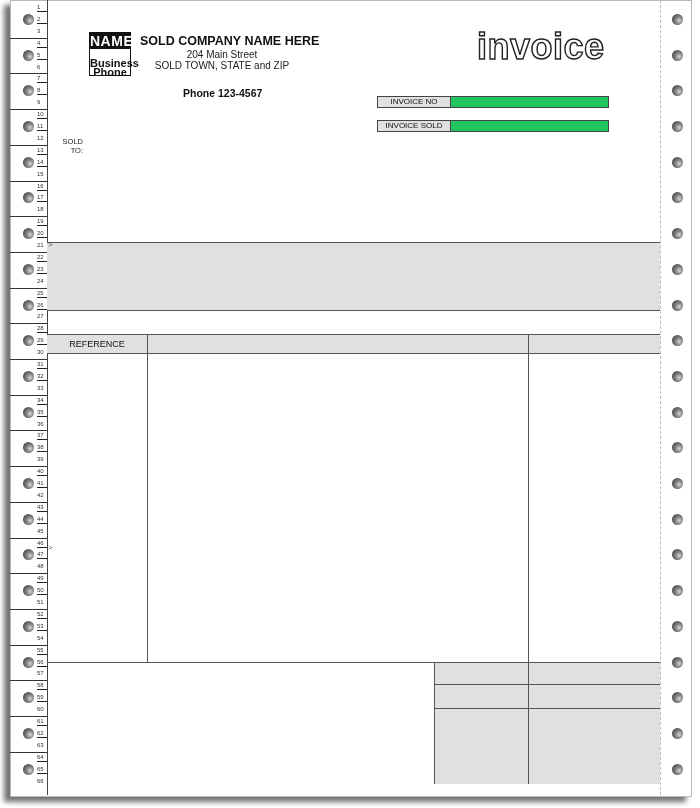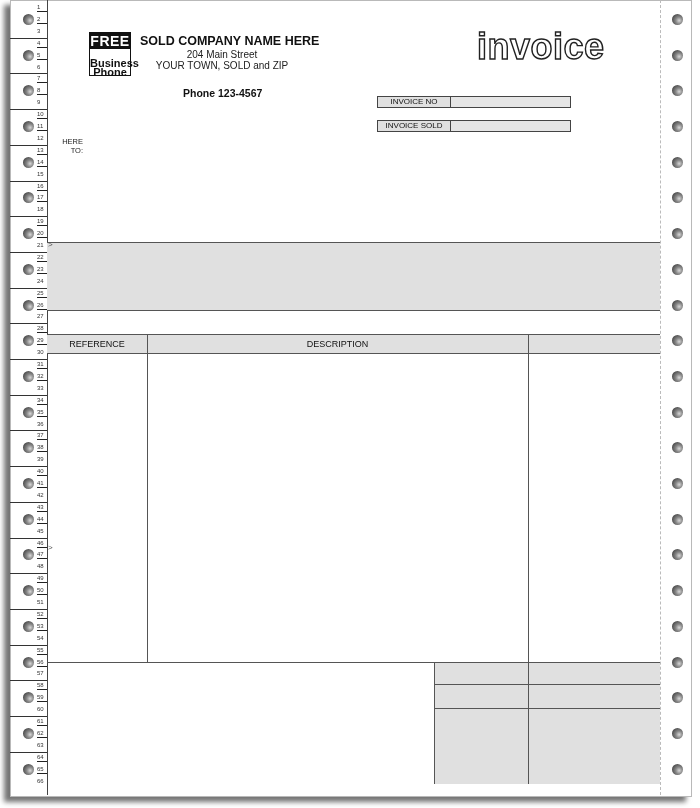--- a/index.html
+++ b/index.html
@@ -174,7 +174,7 @@
   </div>
 
 <div class="logo">
-  <div class="free">FREE</div>
+  <div class="free">NAME</div>
   <div class="bd">
     <div>Business</div>
     <div>Phone</div>

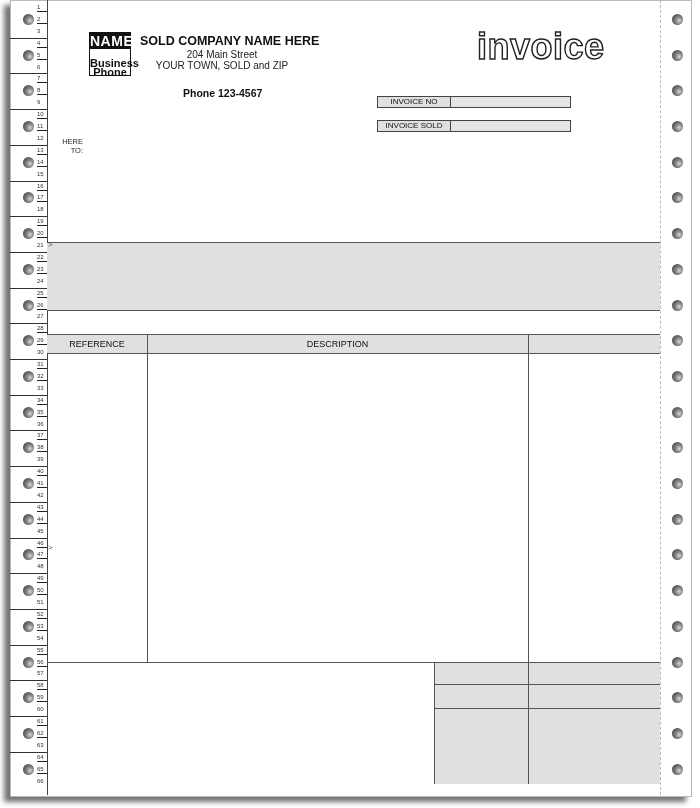--- a/index.html
+++ b/index.html
@@ -183,7 +183,7 @@
 <div class="company">SOLD COMPANY NAME HERE</div>
 <div class="addr">
   <div>204 Main Street</div>
-  <div>YOUR TOWN, SOLD and ZIP</div>
+  <div>SOLD TOWN, STATE and ZIP</div>
 </div>
 <div class="phone">Phone 123-4567</div>
 

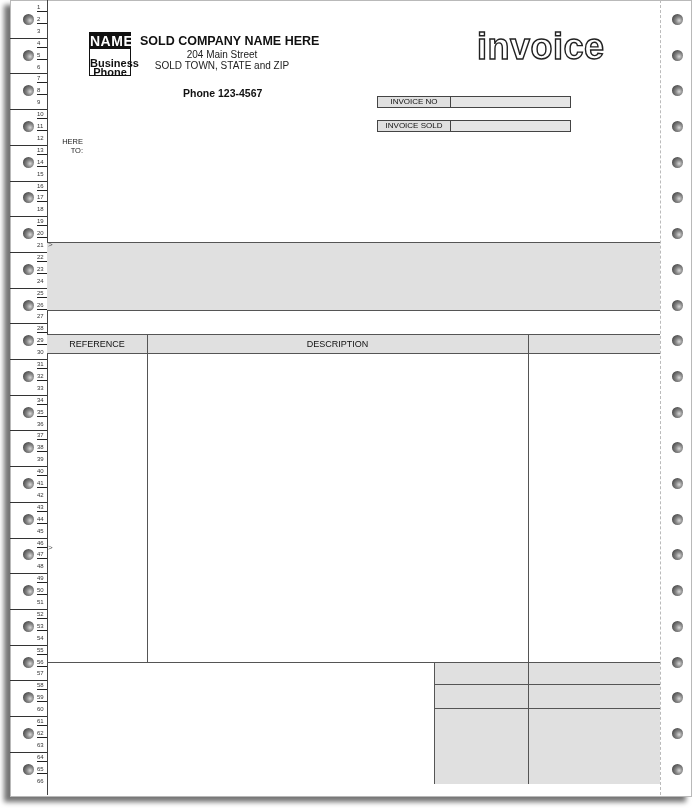--- a/index.html
+++ b/index.html
@@ -19,7 +19,7 @@
   .addr { position:absolute; left:140px; top:49px; width:164px; text-align:center; font-size:10px; color:#222; line-height:11px; }
   .phone { position:absolute; left:183px; top:87px; font-size:10.5px; font-weight:bold; color:#111; }
   .title { position:absolute; left:477px; top:27px; font-size:36px; font-weight:bold; color:#fff; -webkit-text-stroke:1.4px #222; letter-spacing:0.5px; line-height:40px; }
-  .field { position:absolute; left:377px; width:194px; height:12px; border:1px solid #444; background:#e5e5e5; box-sizing:border-box; }
+  .field { position:absolute; left:377px; width:232px; height:12px; border:1px solid #444; background:#22c55e; box-sizing:border-box; }
   .field .lbl { position:absolute; left:0; top:0; width:72px; height:10px; background:#e0e0e0; border-right:1px solid #444; font-size:8px; line-height:10px; text-align:center; color:#111; }
   .sold { position:absolute; left:62px; top:137px; font-size:7.5px; line-height:9px; text-align:right; width:21px; color:#222; }
   .band { position:absolute; left:47px; top:242px; width:613px; height:67px; background:#e0e0e0; border-top:1.5px solid #555; border-bottom:1.5px solid #555; }

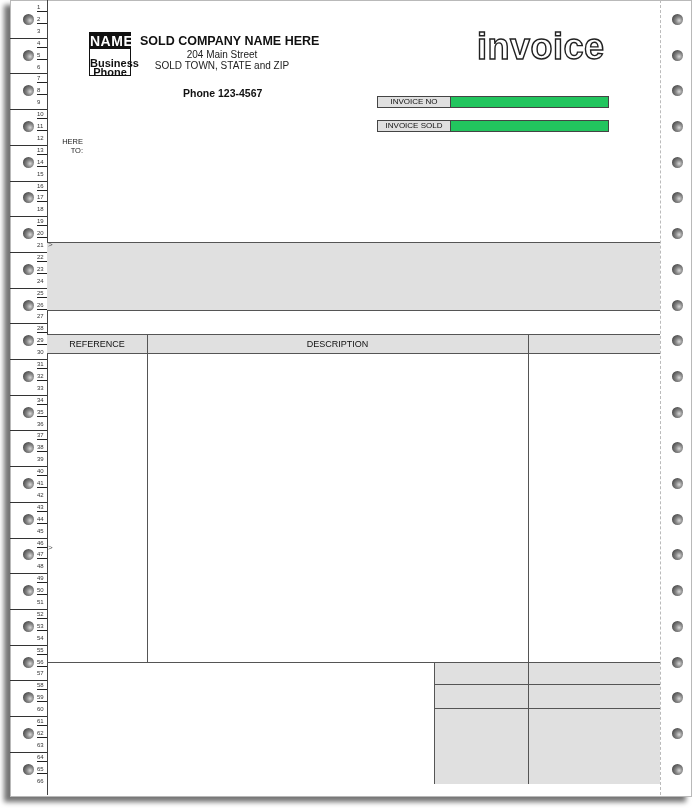--- a/index.html
+++ b/index.html
@@ -197,7 +197,7 @@
 </div>
 
 <div class="sold">
-  <div>HERE</div>
+  <div>SOLD</div>
   <div>TO:</div>
 </div>
 

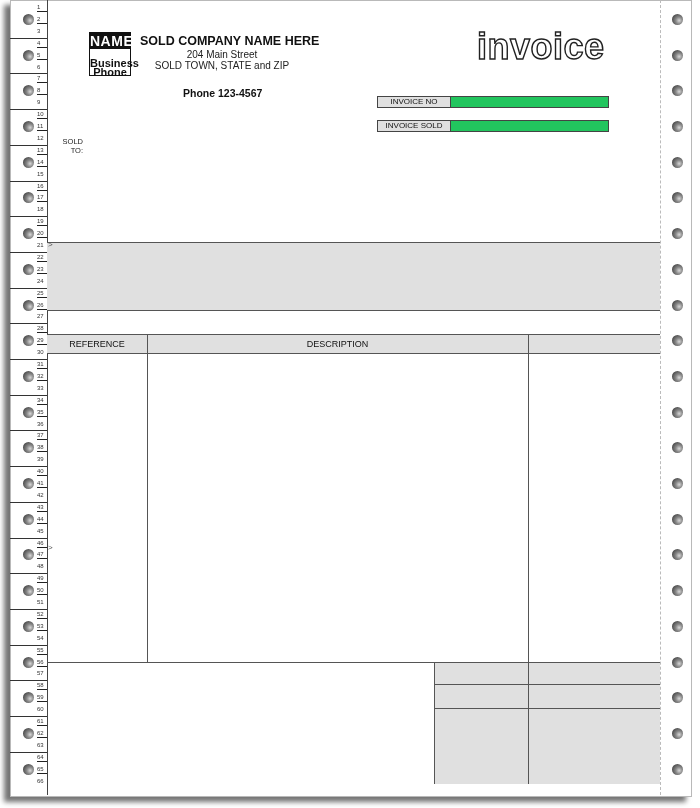--- a/index.html
+++ b/index.html
@@ -207,7 +207,6 @@
 
 <div class="thead">
   <div class="th" style="left:0; width:100px;">REFERENCE</div>
-  <div class="th" style="left:100px; width:381px;">DESCRIPTION</div>
 </div>
 
 <div class="vline" style="left:147px; top:334px; height:329px;"></div>

